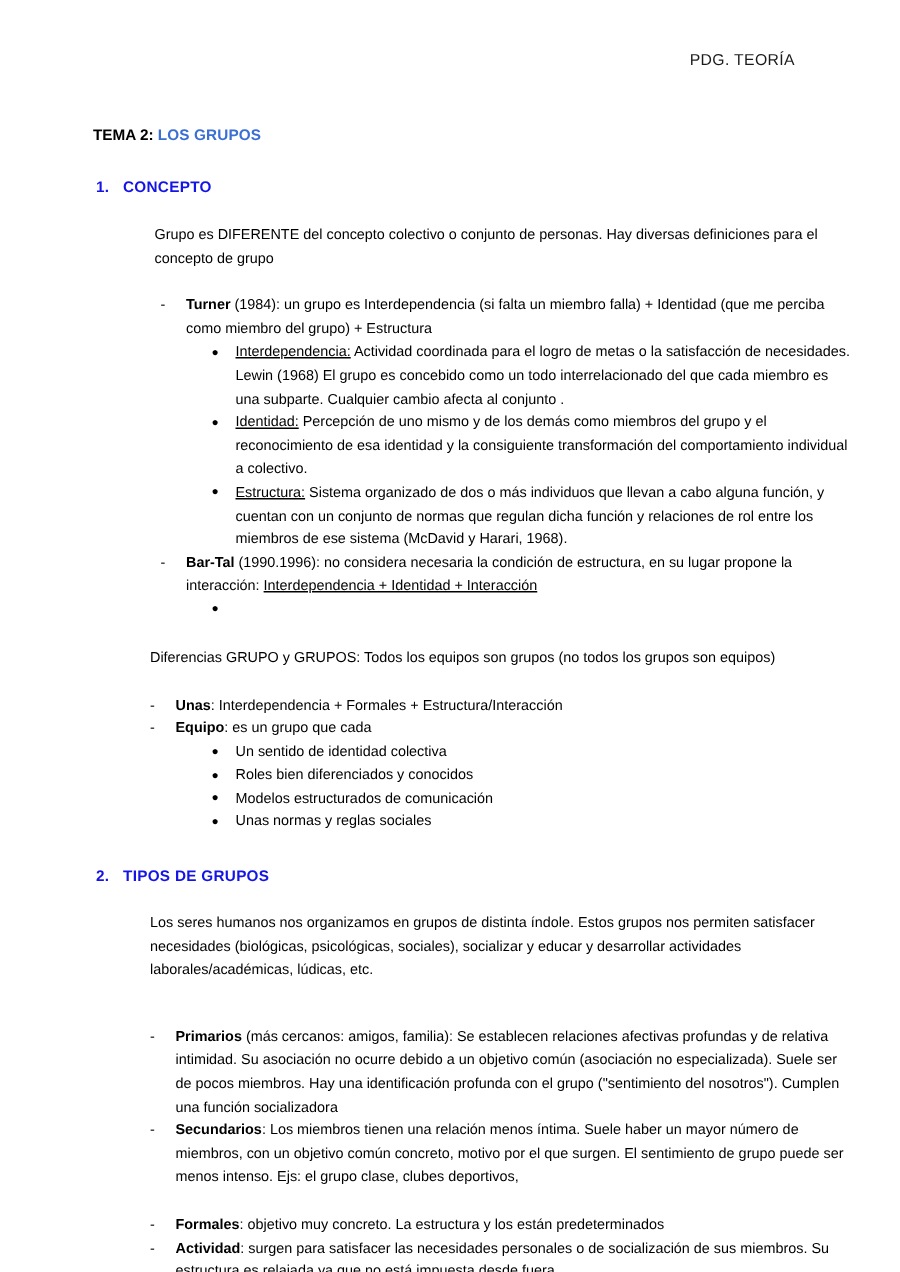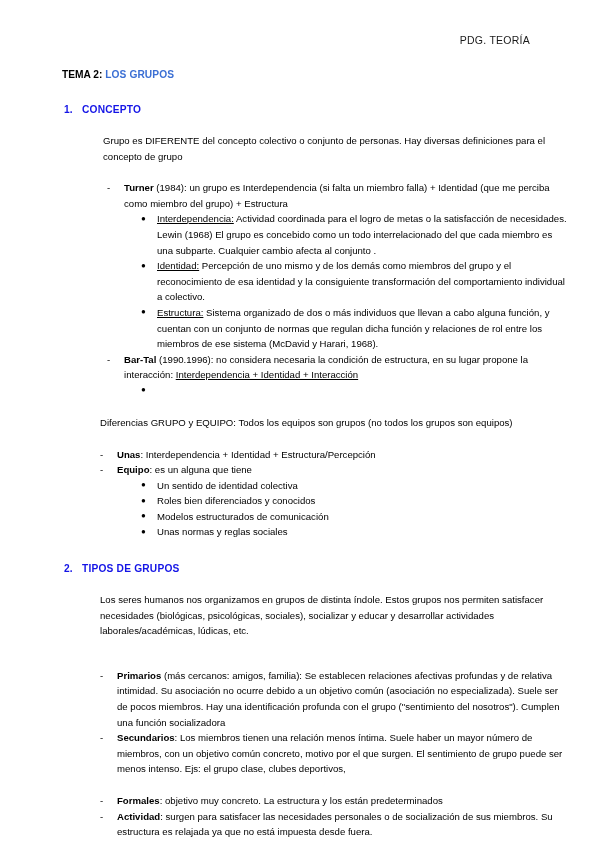--- a/index.html
+++ b/index.html
@@ -56,7 +56,7 @@
     line-height: 13px;
   }
   .tema-line {
-    margin: 0 0 22px 0;
+    margin: 16px 0 22px 0;
     line-height: 13px;
     font-size: 10.2px;
   }

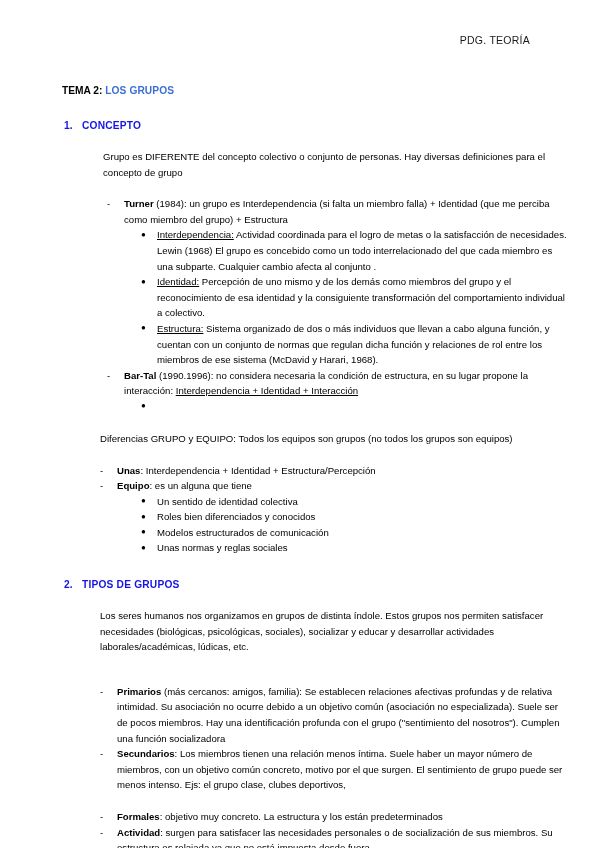--- a/index.html
+++ b/index.html
@@ -212,7 +212,7 @@
 
       <div class="spacer-md"></div>
 
-      <p class="para tight">Diferencias GRUPO y EQUIPO: Todos los equipos son grupos (no todos los grupos son equipos)</p>
+      <p class="para tight">Diferencias GRUPO y GRUPOS: Todos los equipos son grupos (no todos los grupos son equipos)</p>
 
       <ul class="dash-list shallow">
         <li>

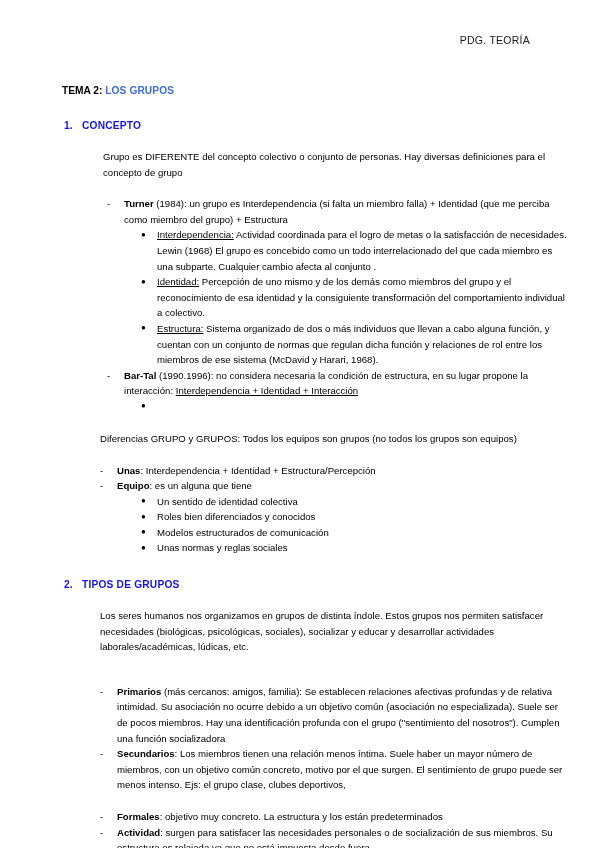--- a/index.html
+++ b/index.html
@@ -217,7 +217,7 @@
       <ul class="dash-list shallow">
         <li>
           <span class="dash-marker">-</span>
-          <b>Unas</b><span>: Interdependencia + Identidad + Estructura/Percepción</span>
+          <b>Unas</b><span>: Interdependencia + Formales + Estructura/Interacción</span>
         </li>
         <li>
           <span class="dash-marker">-</span>

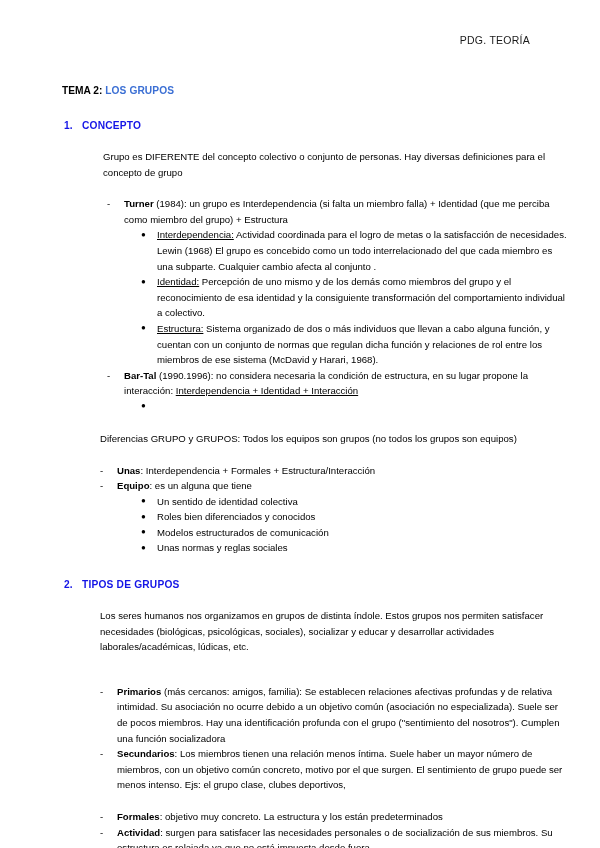--- a/index.html
+++ b/index.html
@@ -221,7 +221,7 @@
         </li>
         <li>
           <span class="dash-marker">-</span>
-          <b>Equipo</b><span>: es un alguna que tiene</span>
+          <b>Equipo</b><span>: es un grupo que cada</span>
         </li>
       </ul>
 

